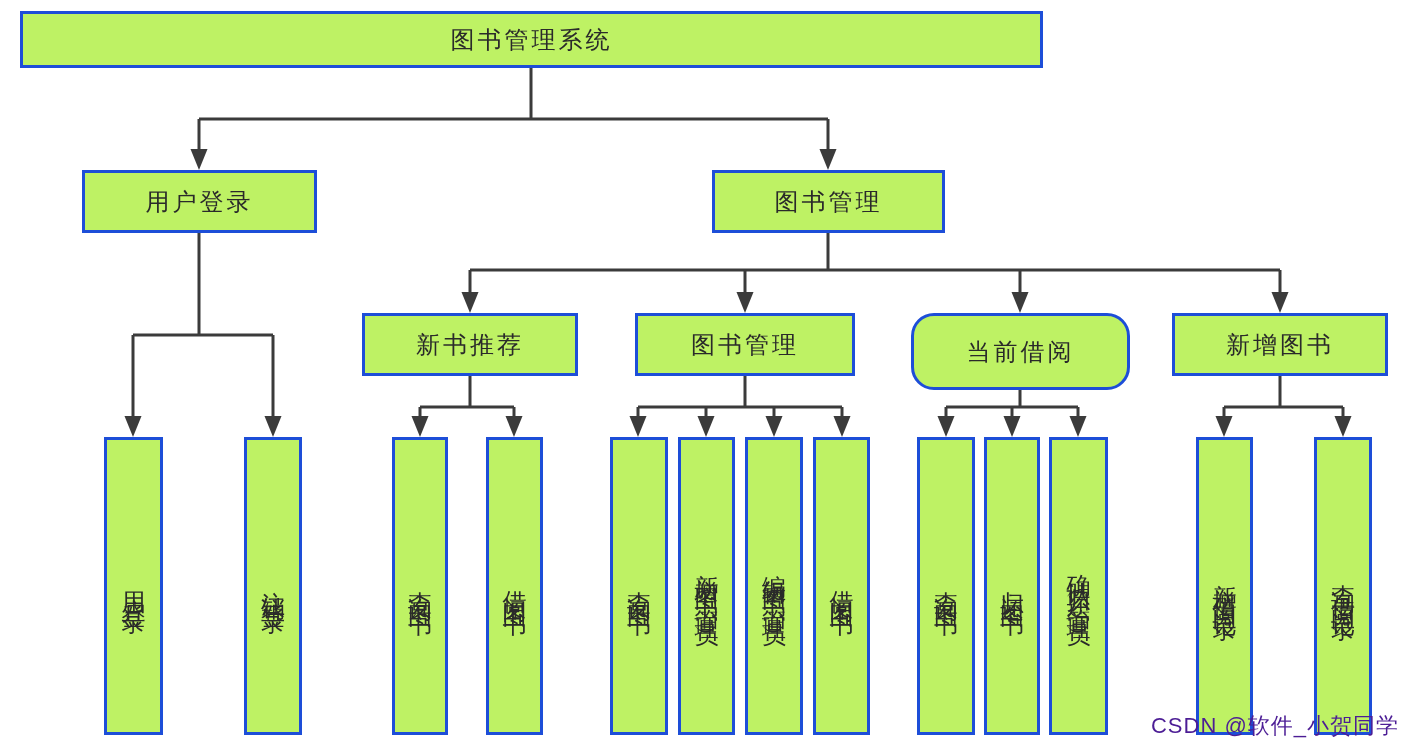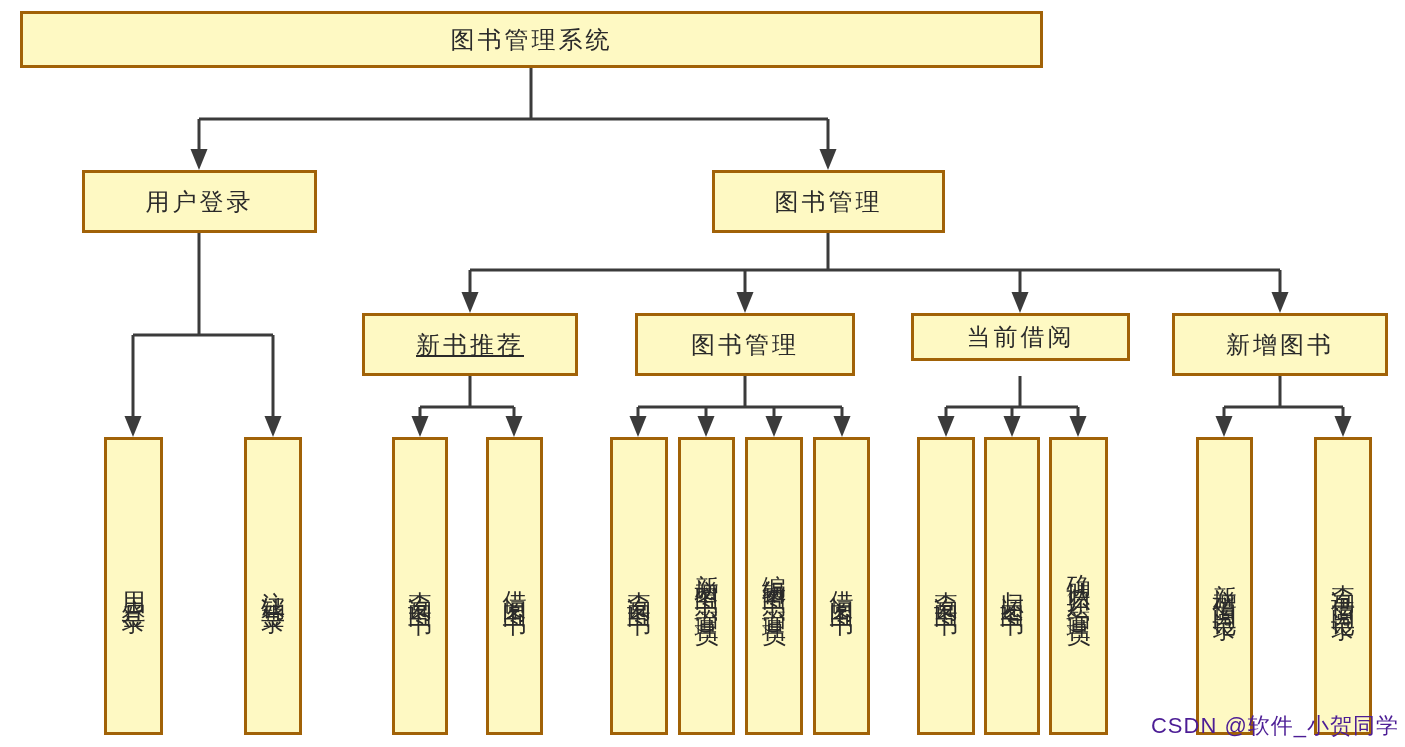--- a/index.html
+++ b/index.html
@@ -21,8 +21,8 @@
   .node {
     position: absolute;
     box-sizing: border-box;
-    border: 3px solid #a16207;
-    background: #fef9c3;
+    border: 3px solid #1d4ed8;
+    background: #bef264;
     display: flex;
     align-items: center;
     justify-content: center;

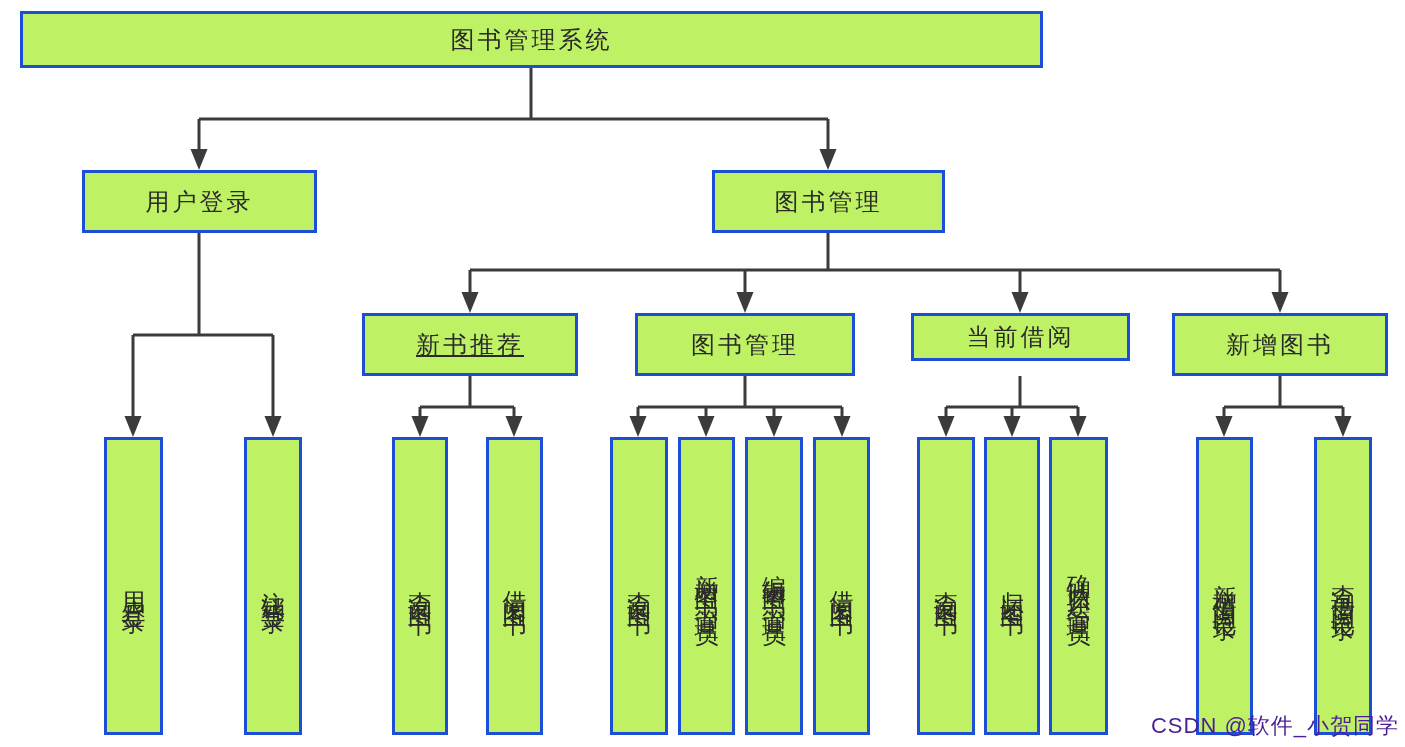--- a/index.html
+++ b/index.html
@@ -112,7 +112,7 @@
     <span>图书管理</span>
   </div>
 
-  <div class="node h" style="left:362px; top:313px; width:216px; height:63px;text-decoration:underline;">
+  <div class="node h" style="left:362px; top:313px; width:216px; height:63px;">
     <span>新书推荐</span>
   </div>
 

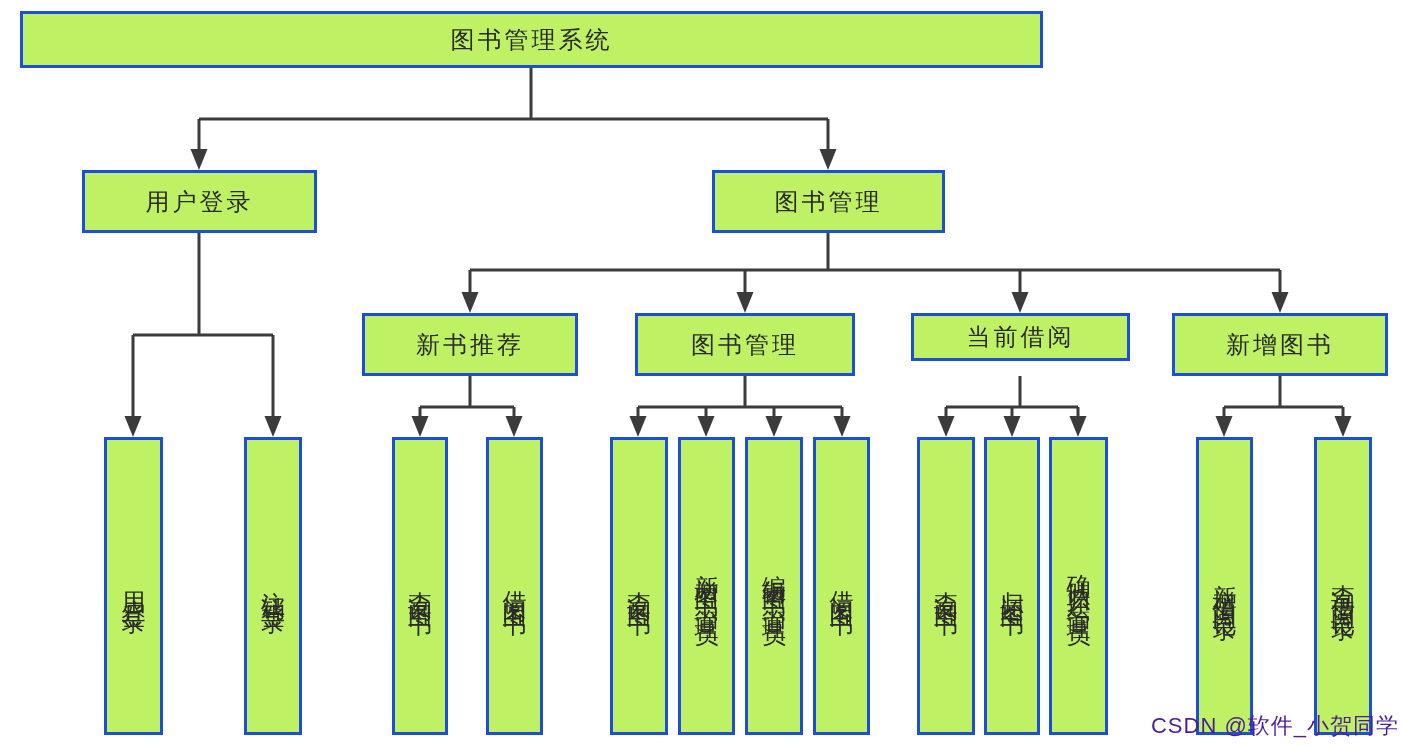--- a/index.html
+++ b/index.html
@@ -120,7 +120,7 @@
     <span>图书管理</span>
   </div>
 
-  <div class="node h" style="left:911px; top:313px; width:219px; height:48px;">
+  <div class="node h" style="left:911px; top:313px; width:219px; height:77px;border-radius:23px;">
     <span>当前借阅</span>
   </div>
 

